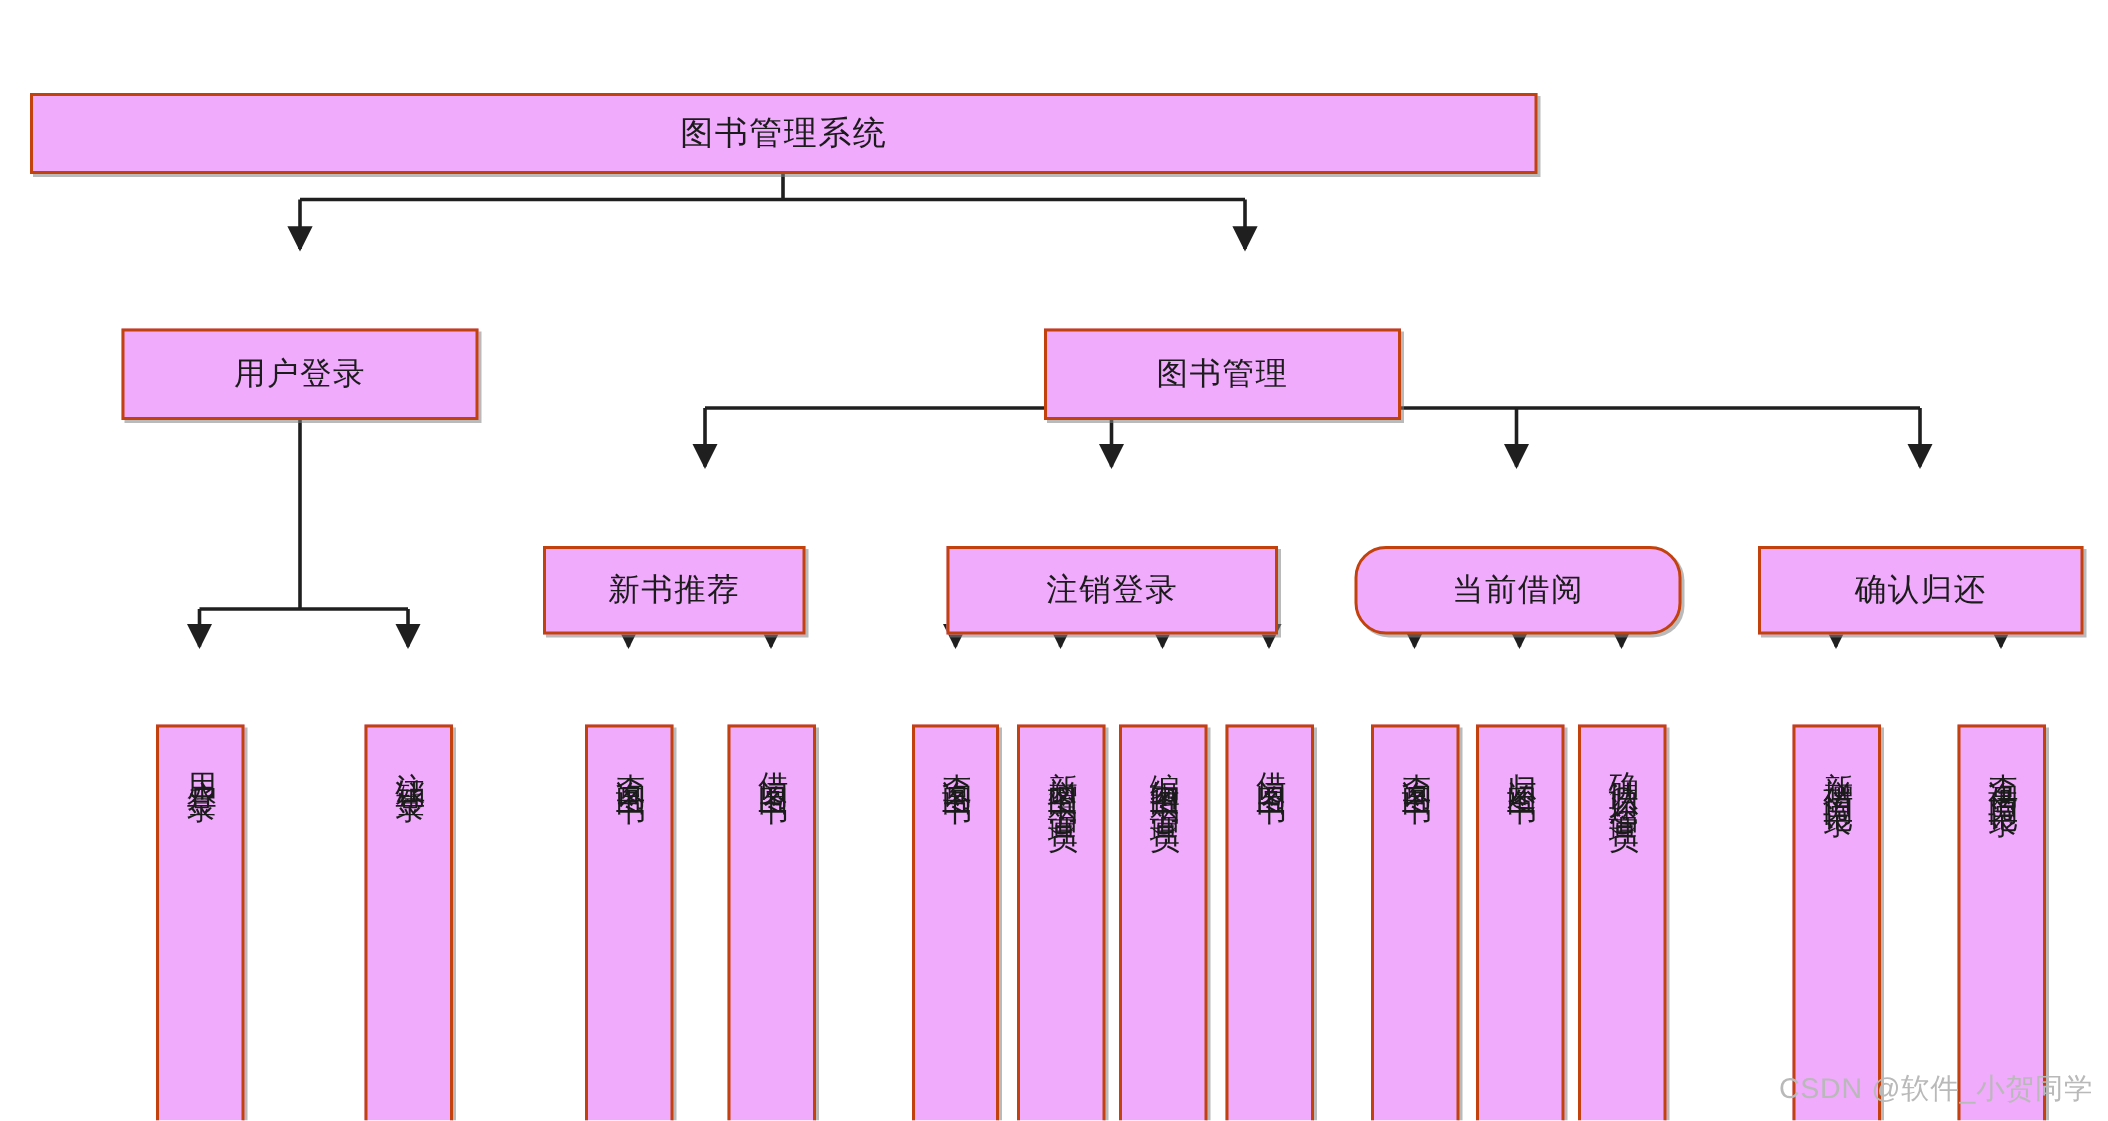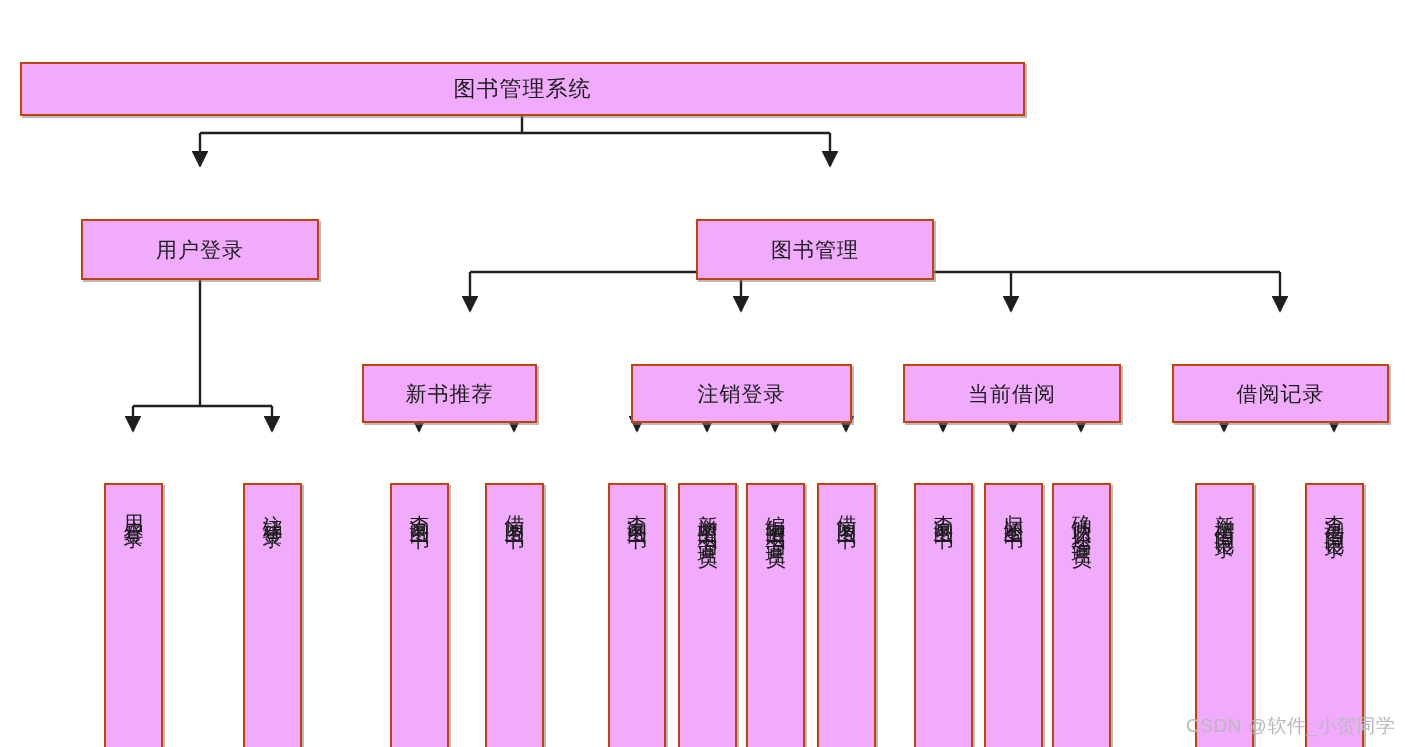--- a/index.html
+++ b/index.html
@@ -135,7 +135,7 @@
 
   <div class="node horiz" id="node-l3-0" style="left: 362px; top: 316px; width: 175px; height: 59px;">新书推荐</div>
   <div class="node horiz" id="node-l3-1" style="left: 631px; top: 316px; width: 221px; height: 59px;">注销登录</div>
-  <div class="node horiz" id="node-l3-2" style="left: 903px; top: 316px; width: 218px; height: 59px;">当前借阅</div>
+  <div class="node horiz" id="node-l3-2" style="left: 903px; top: 316px; width: 218px; height: 59px; border-radius: 21px;">当前借阅</div>
   <div class="node horiz" id="node-l3-3" style="left: 1172px; top: 316px; width: 217px; height: 59px;">借阅记录</div>
 
   <div class="node vert" id="node-leaf-0" style="left: 104px; top: 435px; width: 59px; height: 299px;">

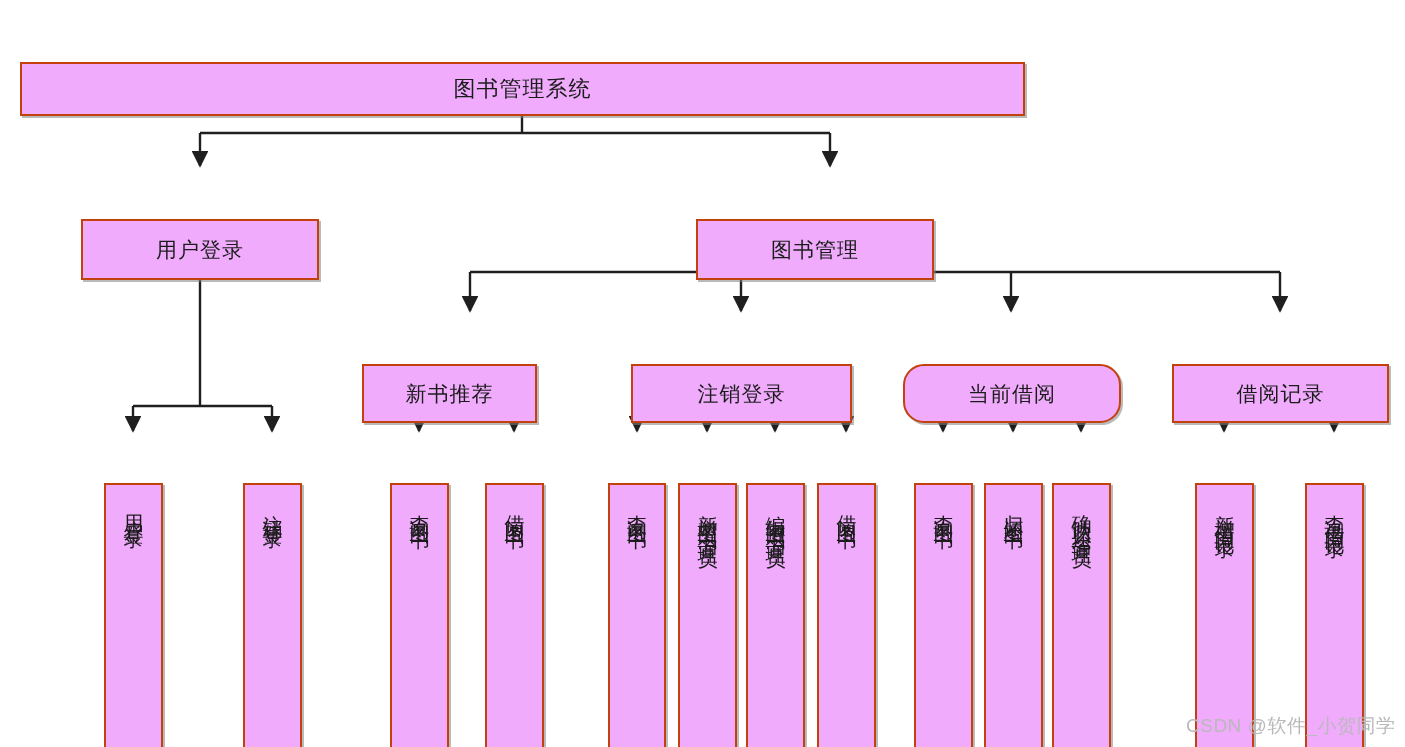--- a/index.html
+++ b/index.html
@@ -136,7 +136,7 @@
   <div class="node horiz" id="node-l3-0" style="left: 362px; top: 316px; width: 175px; height: 59px;">新书推荐</div>
   <div class="node horiz" id="node-l3-1" style="left: 631px; top: 316px; width: 221px; height: 59px;">注销登录</div>
   <div class="node horiz" id="node-l3-2" style="left: 903px; top: 316px; width: 218px; height: 59px; border-radius: 21px;">当前借阅</div>
-  <div class="node horiz" id="node-l3-3" style="left: 1172px; top: 316px; width: 217px; height: 59px;">借阅记录</div>
+  <div class="node horiz" id="node-l3-3" style="left: 1172px; top: 316px; width: 217px; height: 59px;">确认归还</div>
 
   <div class="node vert" id="node-leaf-0" style="left: 104px; top: 435px; width: 59px; height: 299px;">
       <span class="vlabel">用户登录</span>

